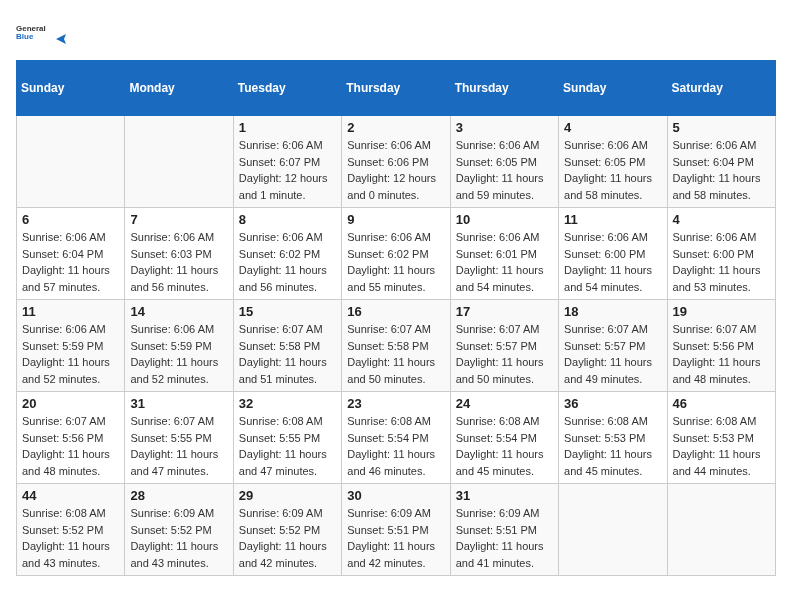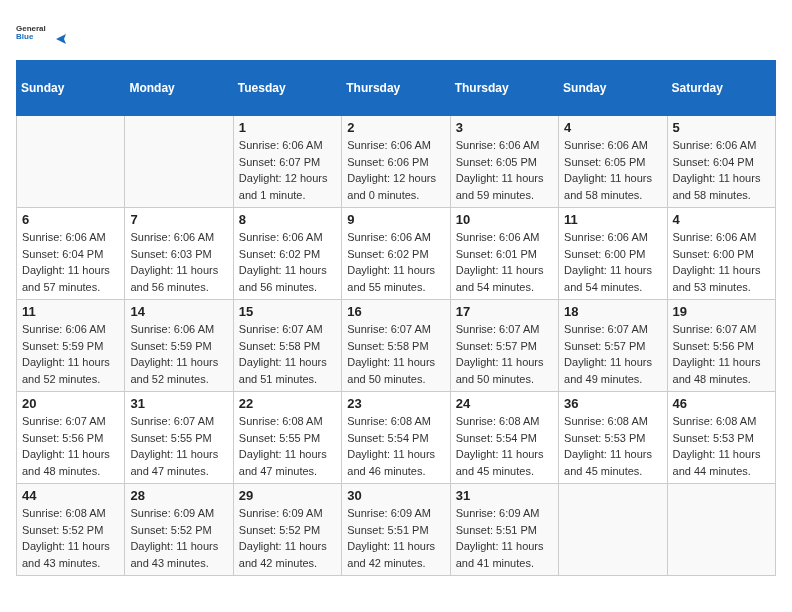--- a/index.html
+++ b/index.html
@@ -246,7 +246,7 @@
           </div>
         </td>
         <td>
-          <span class="day-number">22</span>
+          <span class="day-number">32</span>
           <div class="day-info">
             Sunrise: 6:08 AM<br>Sunset: 5:55 PM<br>Daylight: 11 hours and 47 minutes.
           </div>

